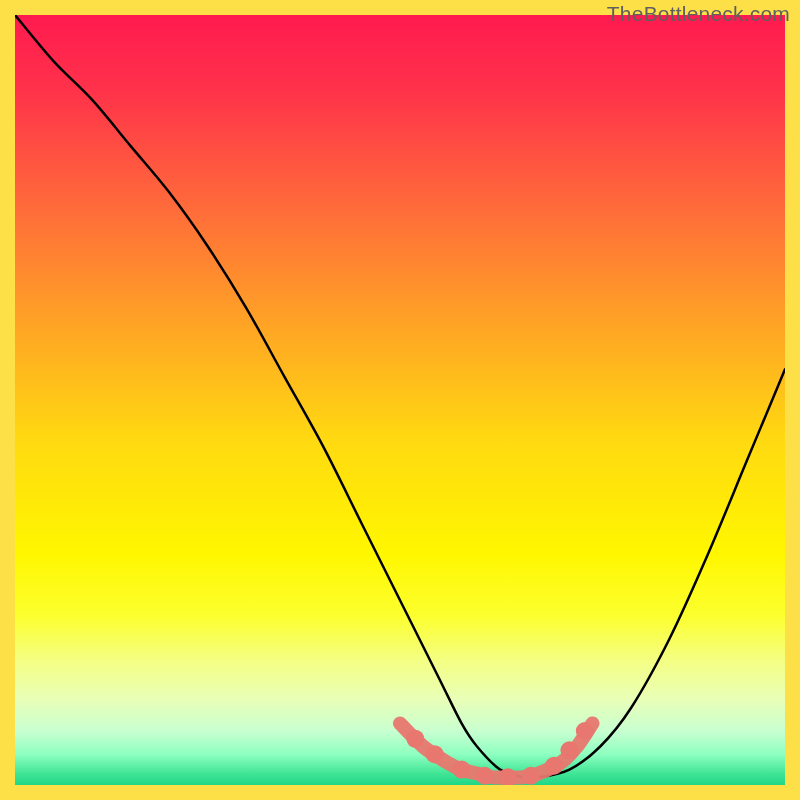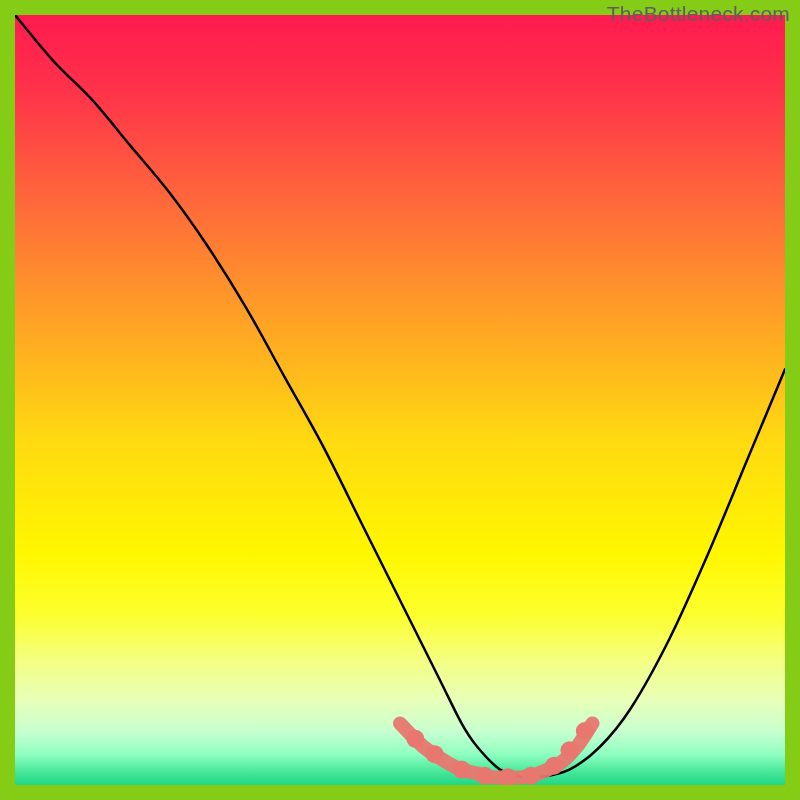--- a/index.html
+++ b/index.html
@@ -17,7 +17,7 @@
     top: 0;
     width: 800px;
     height: 800px;
-    background: #84cc16;
+    background: #fde047;
   }
   .plot-area {
     position: absolute;

